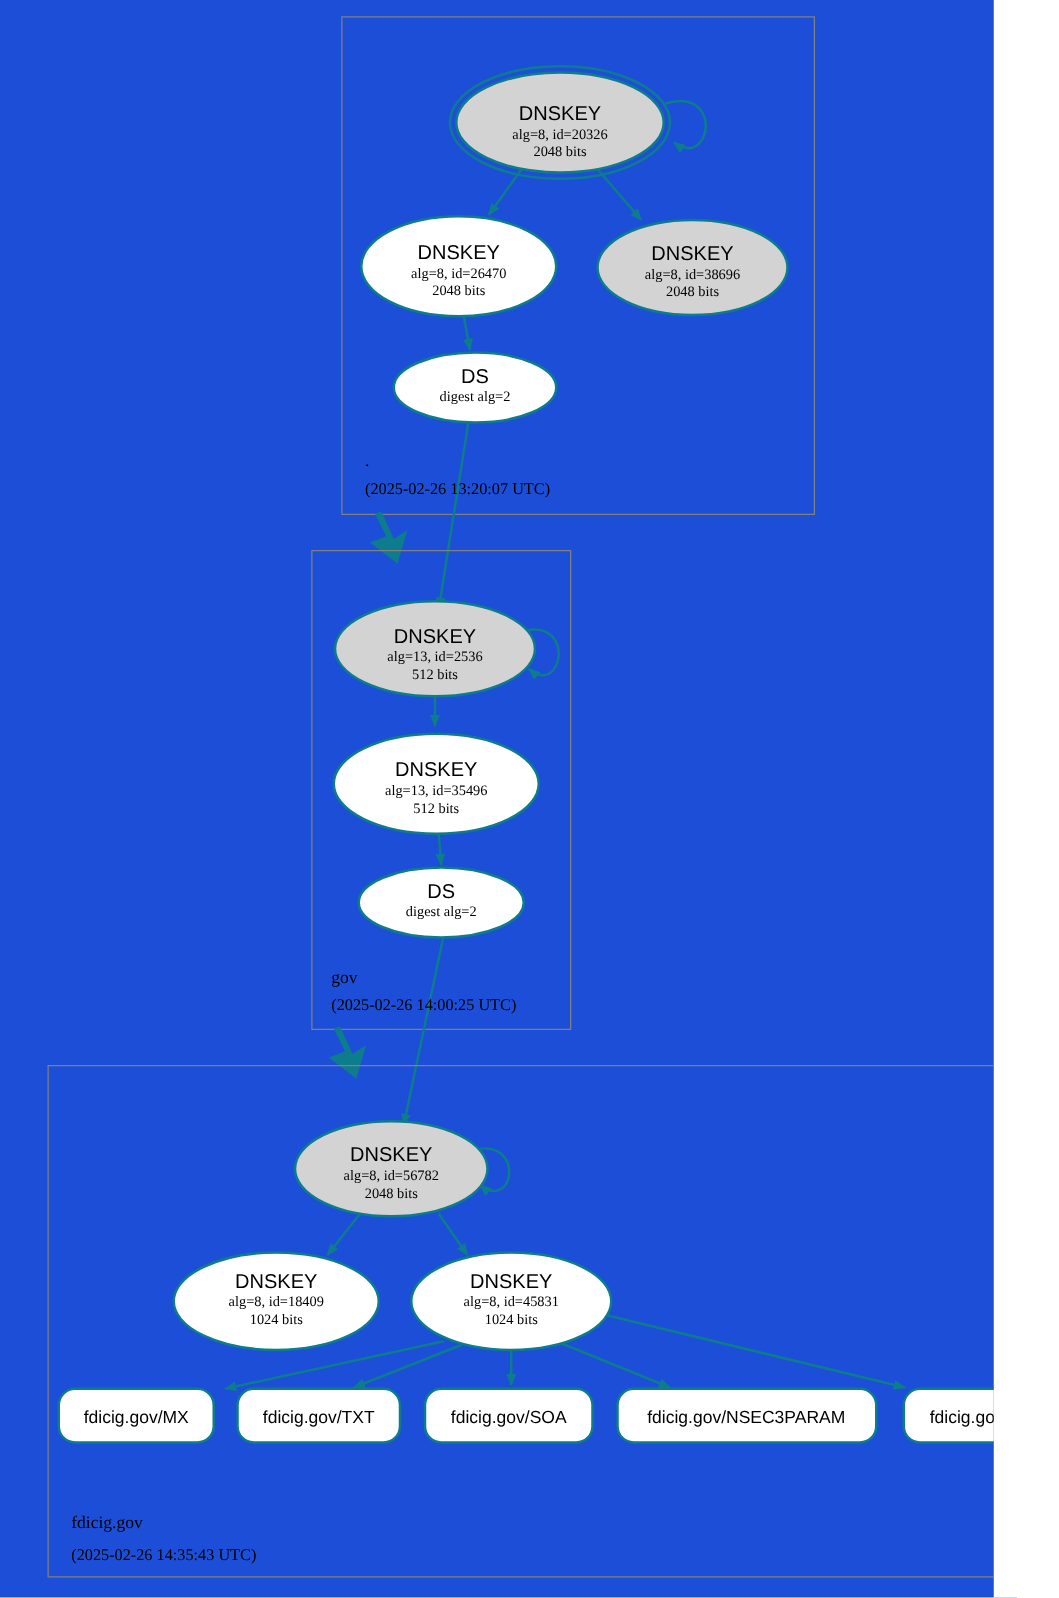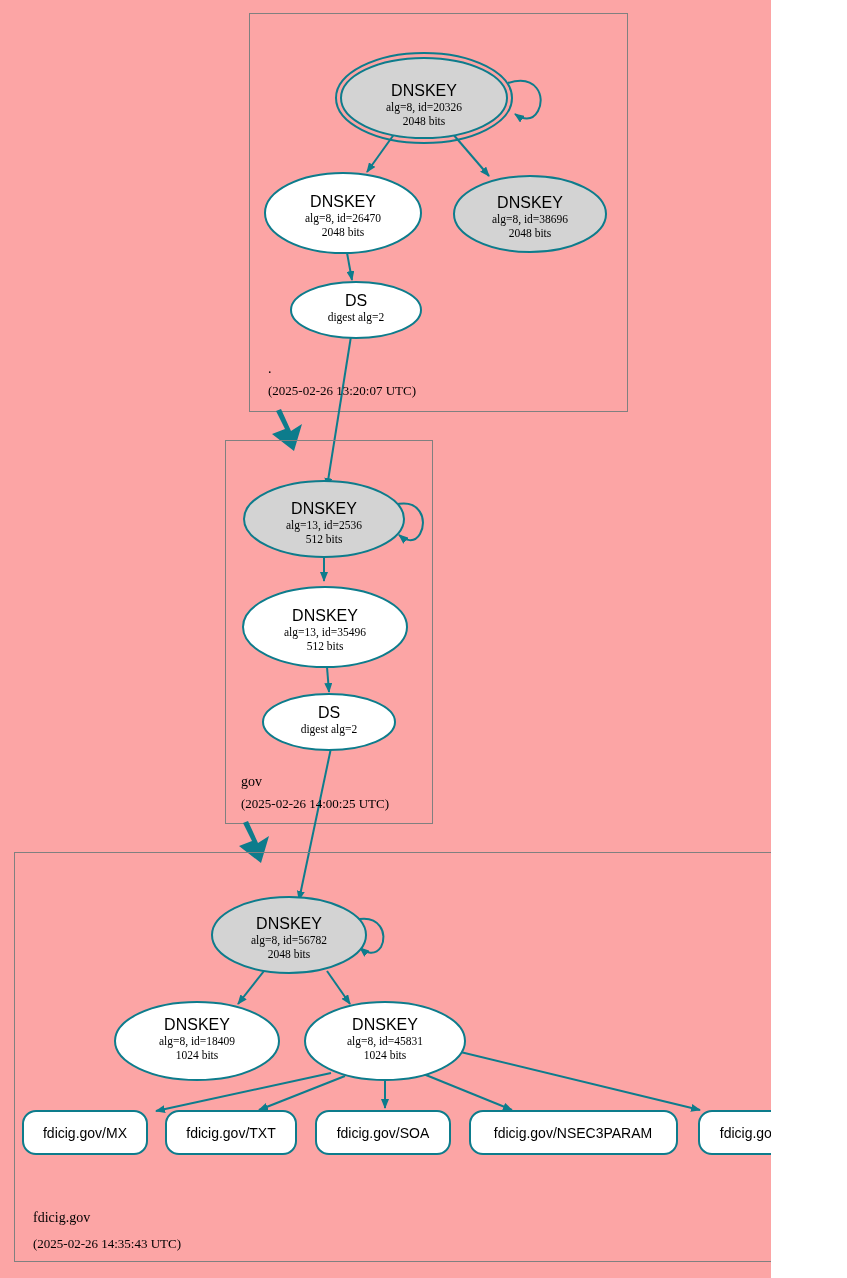--- a/index.html
+++ b/index.html
@@ -11,9 +11,10 @@
     position: relative;
     width: 771px;
     height: 1278px;
-    background: #fca5a5;
+    background: #1d4ed8;
     overflow: hidden;
     font-family: "Liberation Sans", sans-serif;
+    padding-left: 24px;
   }
   svg#graph {
     display: block;

